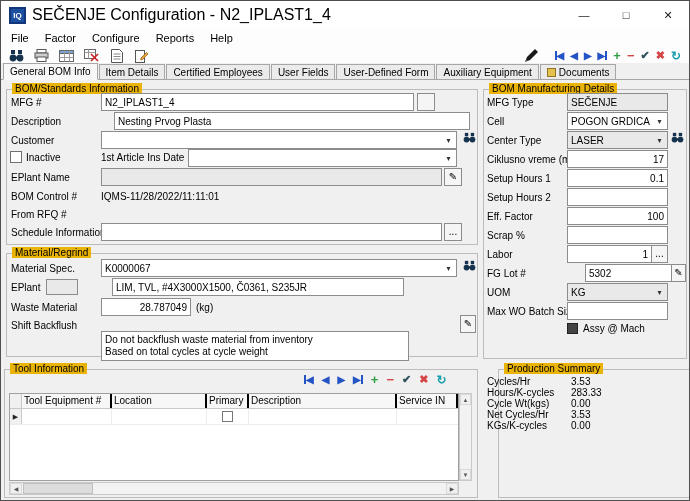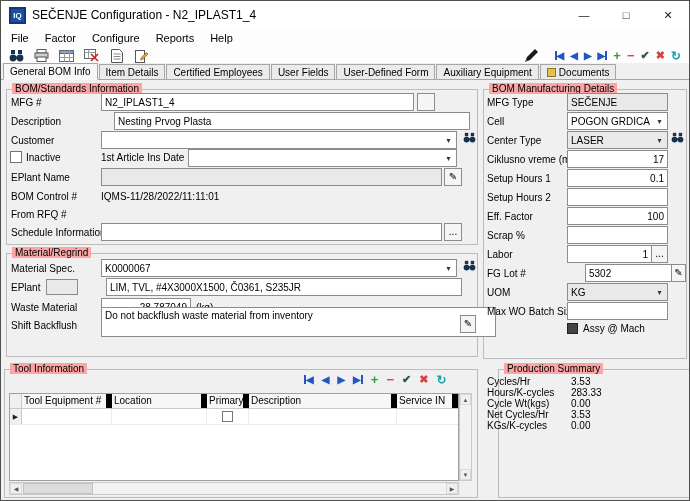--- a/index.html
+++ b/index.html
@@ -7,7 +7,7 @@
 .window{position:relative;width:690px;height:501px;border:1px solid #4f4f4f;background:#f0f0f0;overflow:hidden}
 .titlebar{position:absolute;left:0;top:0;width:100%;height:28px;background:#fff;display:flex;align-items:center}
 .logo{width:17px;height:17px;margin:0 6px 0 8px;background:#1c4fa0;border:2px solid #12367a;color:#fff;font-weight:700;font-size:8px;display:flex;align-items:center;justify-content:center}
-.title{font-size:12px}
+.title{font-size:16px}
 .tcontrols{margin-left:auto;display:flex;height:100%}
 .tbtn{width:42px;height:100%;display:flex;align-items:center;justify-content:center;font-size:11px;color:#222}
 .menubar{position:absolute;left:0;top:28px;width:100%;height:18px;background:#fdfdfd;display:flex;align-items:center;padding-left:2px;font-size:11px}

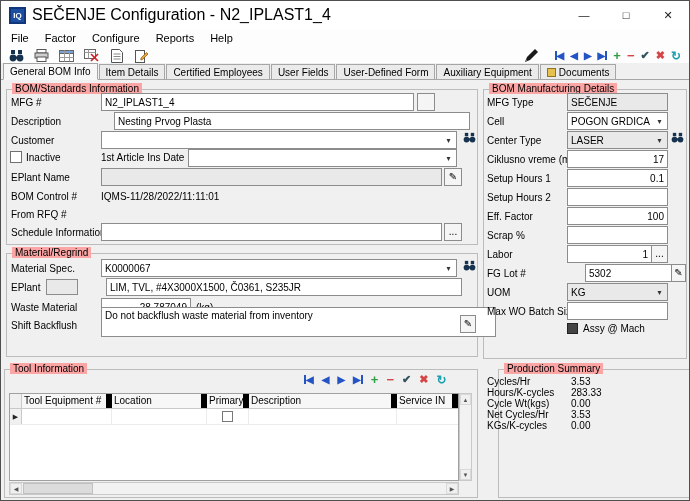--- a/index.html
+++ b/index.html
@@ -29,7 +29,7 @@
 .tab.active{height:17px;background:#f7f7f7;z-index:2;margin-bottom:-1px;padding-bottom:1px;border-bottom:1px solid #f7f7f7}
 .docicon{width:9px;height:9px;background:#e7c14f;border:1px solid #8f7722;display:inline-block}
 .group{position:absolute;border:1px solid #bcbcbc}
-.gt{position:absolute;top:-7px;left:5px;background:#fca5a5;padding:0 3px;white-space:nowrap}
+.gt{position:absolute;top:-7px;left:5px;background:#eab308;padding:0 3px;white-space:nowrap}
 .lbl{position:absolute;white-space:nowrap}
 .val{position:absolute;white-space:nowrap}
 .tb{position:absolute;height:18px;border:1px solid #8c8c8c;background:#fff;display:flex;align-items:center;padding:0 3px;overflow:hidden;white-space:nowrap}

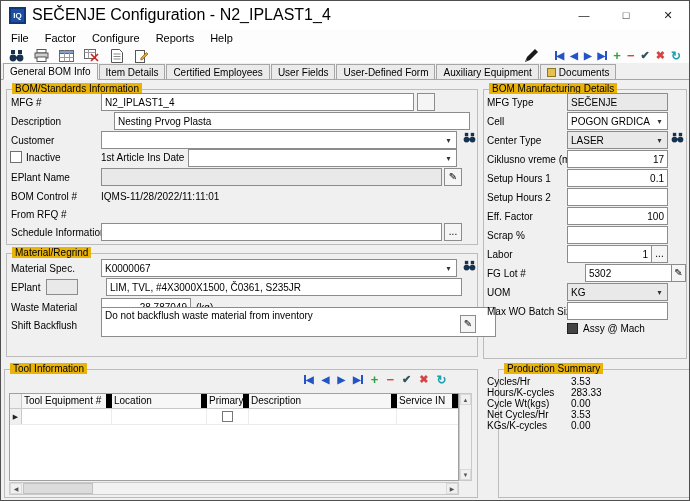--- a/index.html
+++ b/index.html
@@ -289,7 +289,7 @@
   <div class="tb ro" style="left:45px;top:278px;width:32px;height:16px">
       <span></span>
     </div>
-  <div class="tb" style="left:105px;top:277px;width:356px">
+  <div class="tb" style="left:111px;top:277px;width:292px">
       <span>LIM, TVL, #4X3000X1500, Č0361, S235JR</span>
     </div>
 

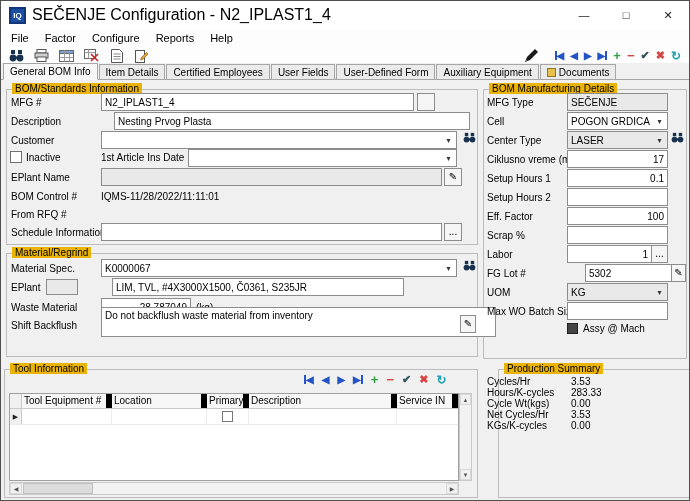--- a/index.html
+++ b/index.html
@@ -300,7 +300,7 @@
   <span class="lbl" style="left:195px;top:301px">(kg)</span>
 
   <span class="lbl" style="left:10px;top:319px">Shift Backflush</span>
-  <div class="tb multi" style="left:100px;top:306px;width:395px">
+  <div class="tb multi" style="left:100px;top:330px;width:308px">
     <span style="display:block">Do not backflush waste material from inventory</span>
   </div>
   <div class="btn" style="left:459px;top:314px;width:16px;height:18px">

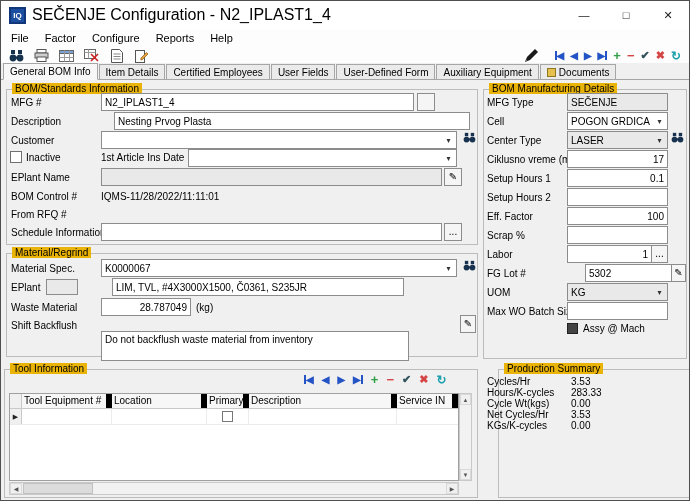--- a/index.html
+++ b/index.html
@@ -302,6 +302,7 @@
   <span class="lbl" style="left:10px;top:319px">Shift Backflush</span>
   <div class="tb multi" style="left:100px;top:330px;width:308px">
     <span style="display:block">Do not backflush waste material from inventory</span>
+    <span style="display:block">Based on total cycles at cycle weight</span>
   </div>
   <div class="btn" style="left:459px;top:314px;width:16px;height:18px">
       <span>✎</span>

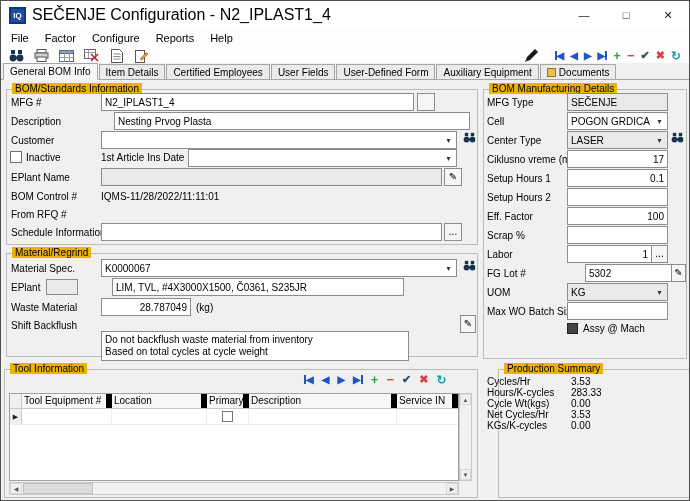--- a/index.html
+++ b/index.html
@@ -43,7 +43,7 @@
 .binoc{position:absolute}
 .grid{position:absolute;background:#fff;border:1px solid #a0a0a0}
 .ghead{display:flex;height:15px;background:#f7f7f7;border-bottom:1px solid #c9c9c9}
-.gh{border-right:6px solid #000000;padding:1px 2px;overflow:hidden;white-space:nowrap}
+.gh{border-right:2px solid #000000;padding:1px 2px;overflow:hidden;white-space:nowrap}
 .grow{display:flex;height:16px;border-bottom:1px solid #ececec}
 .gc{border-right:1px solid #ececec;display:flex;align-items:center;justify-content:center}
 .gsel{background:#f0f0f0;border-right:1px solid #c9c9c9;display:flex;align-items:center;justify-content:center;font-size:7px;color:#222}

